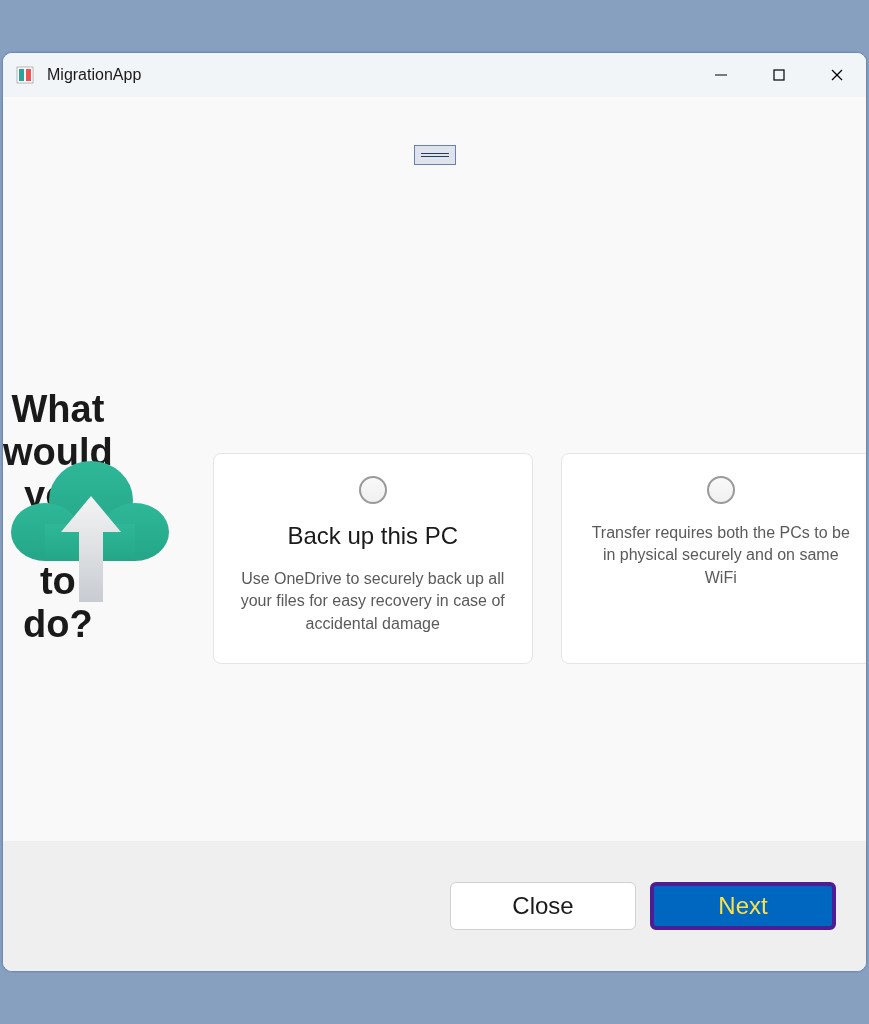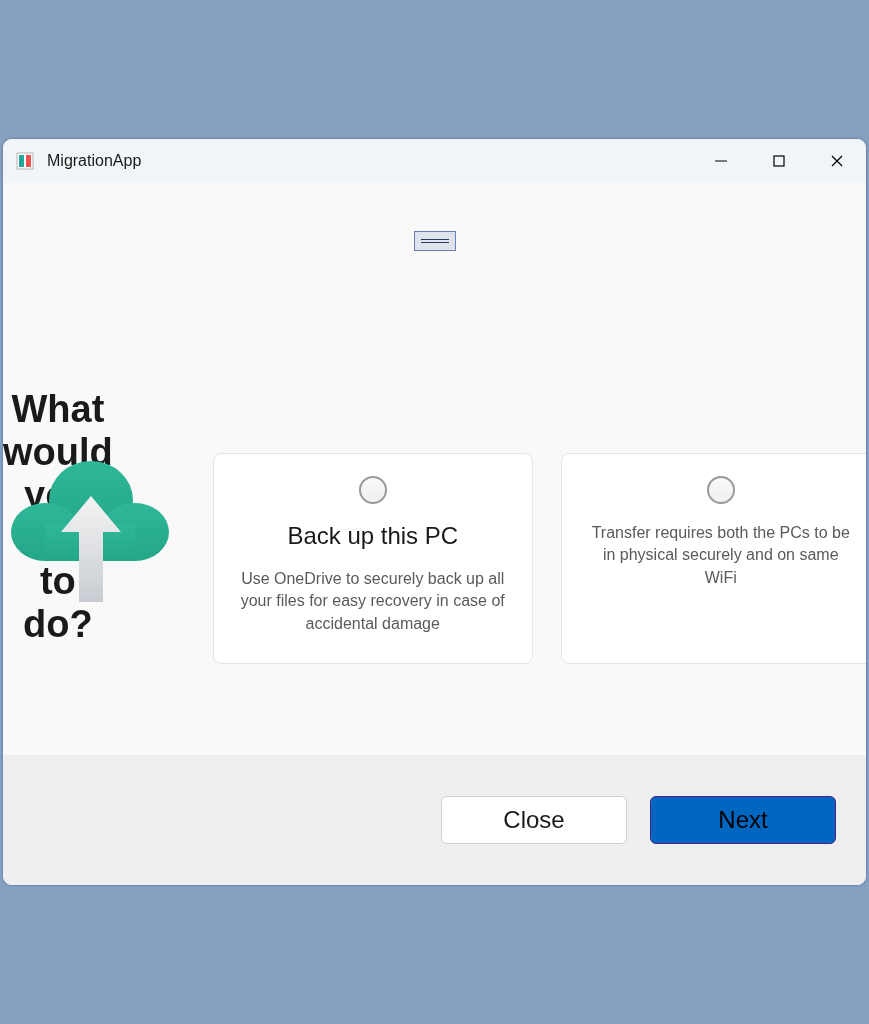--- a/index.html
+++ b/index.html
@@ -19,7 +19,7 @@
     }
     .window {
       width: 865px;
-      height: 748px;
+      height: 920px;
       background: #f9f9f9;
       border-radius: 10px;
       overflow: hidden;

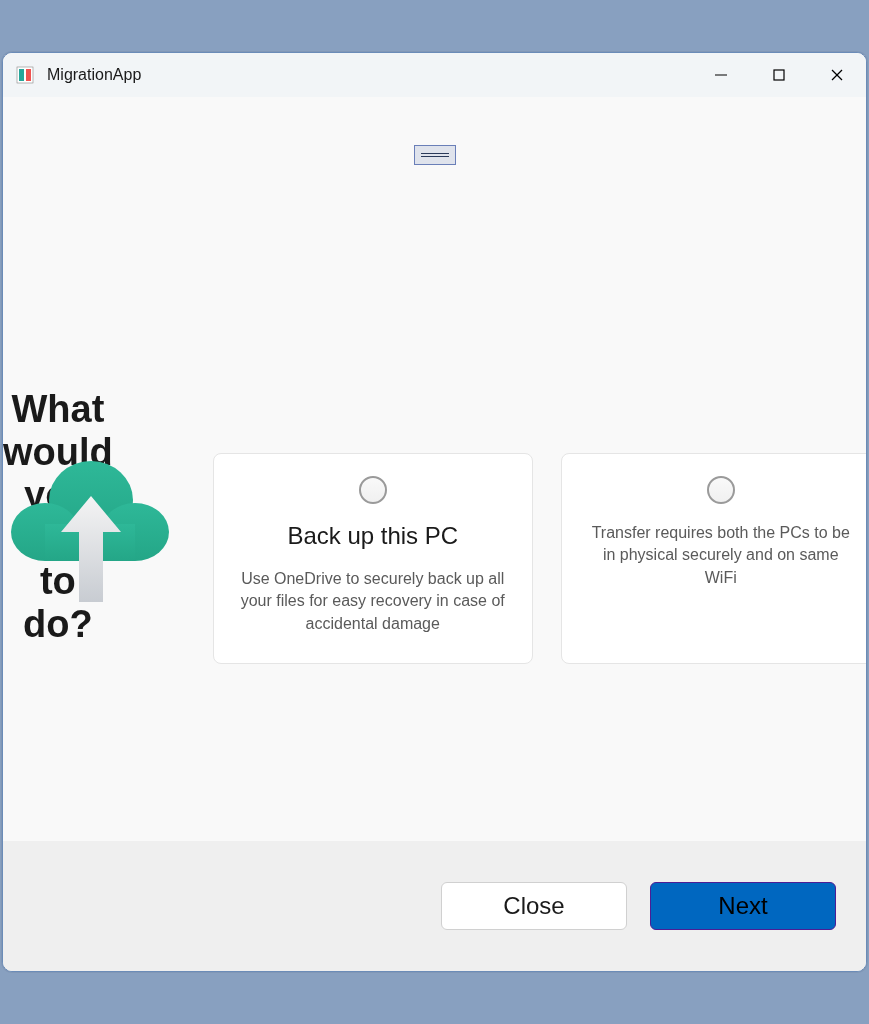--- a/index.html
+++ b/index.html
@@ -175,9 +175,8 @@
     }
     .btn-primary {
       background: #0067c0;
-      color: #000000;
-      border: 1px solid #4c1d95;
-      margin-left: 9px;
+      color: #fde047;
+      border: 4px solid #4c1d95;
     }
   </style>
 </head>

